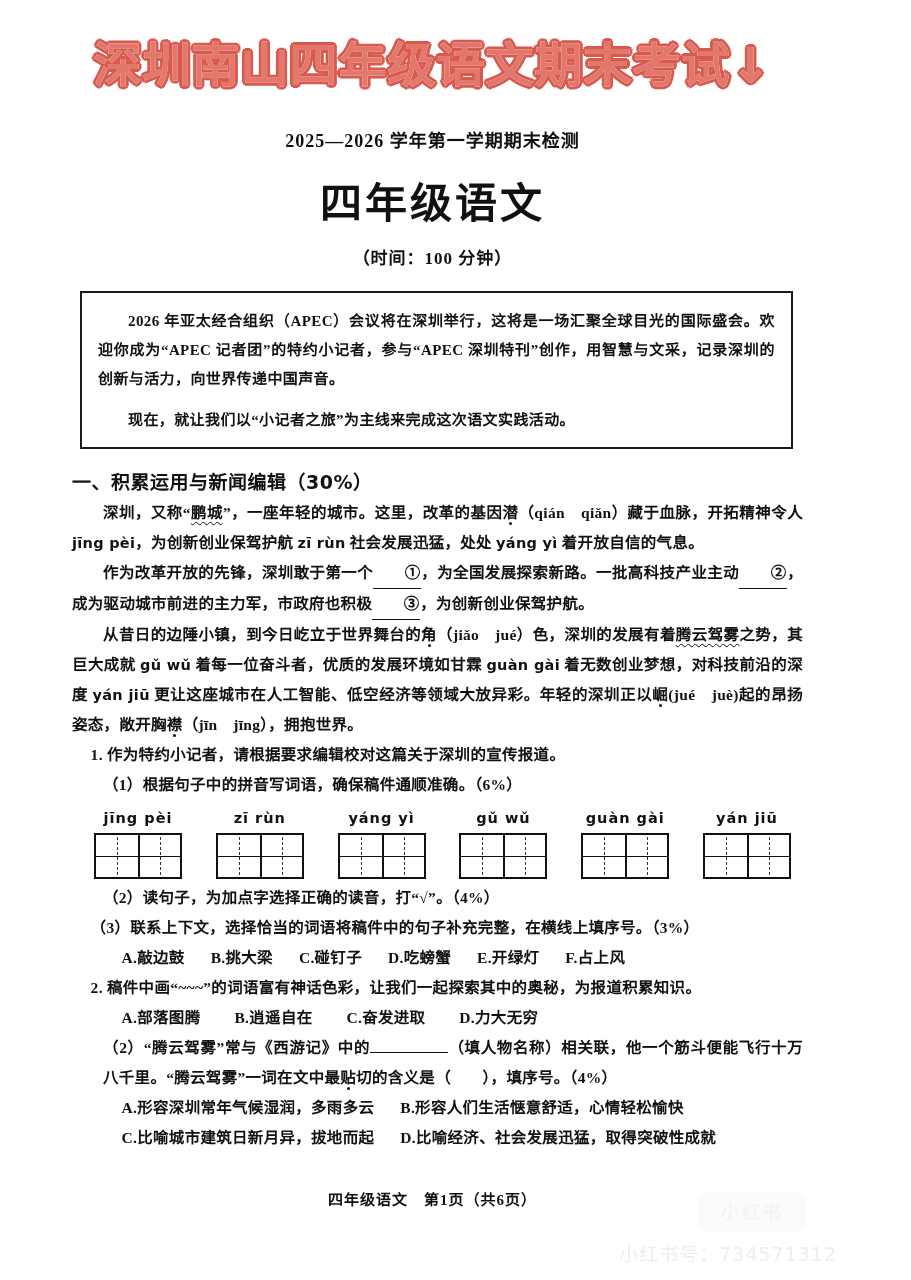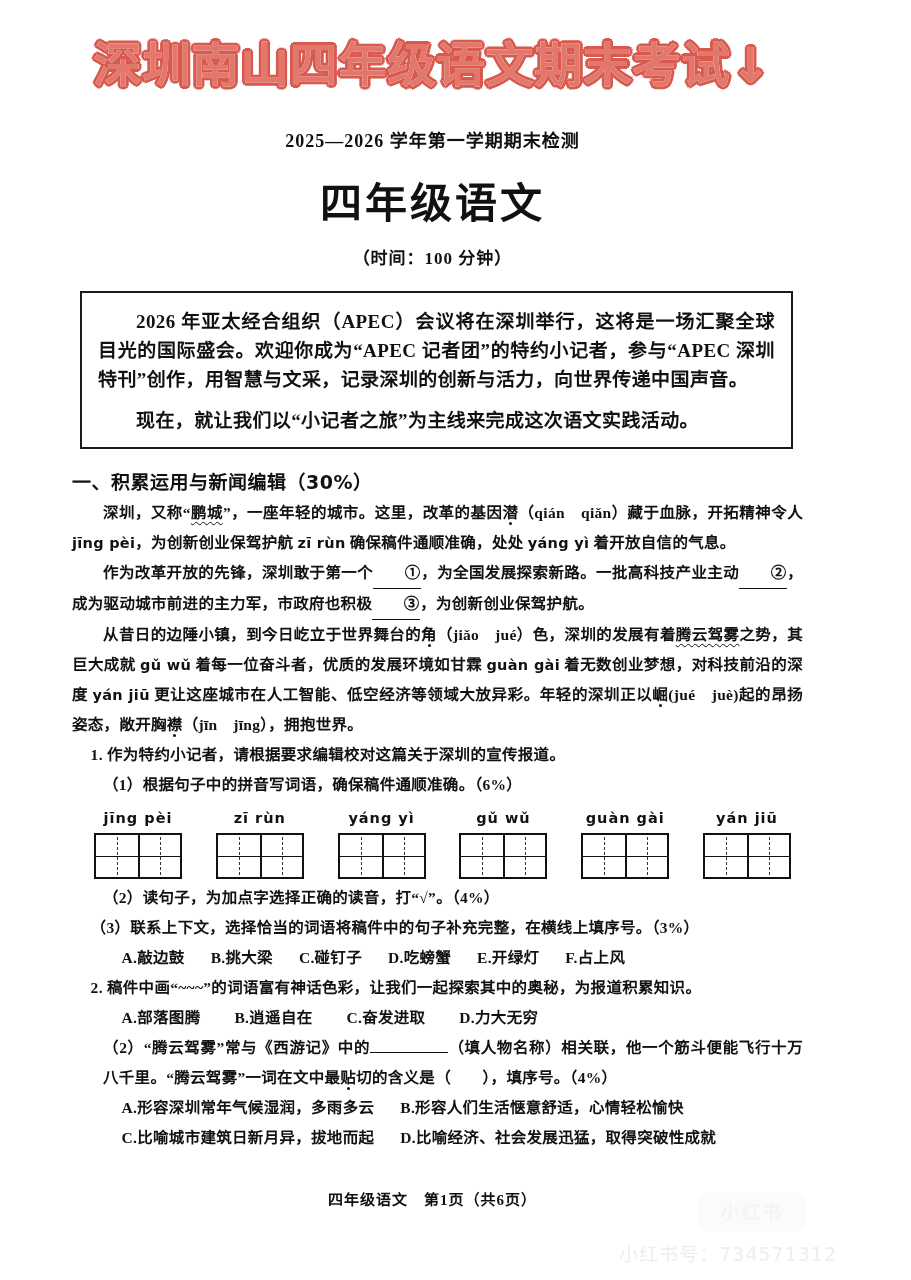--- a/index.html
+++ b/index.html
@@ -76,7 +76,7 @@
   }
   .intro-box p{
     margin:0;
-    font-size:19px;
+    font-size:15px;
     font-weight:bold;
     line-height:29px;
     text-indent:2em;

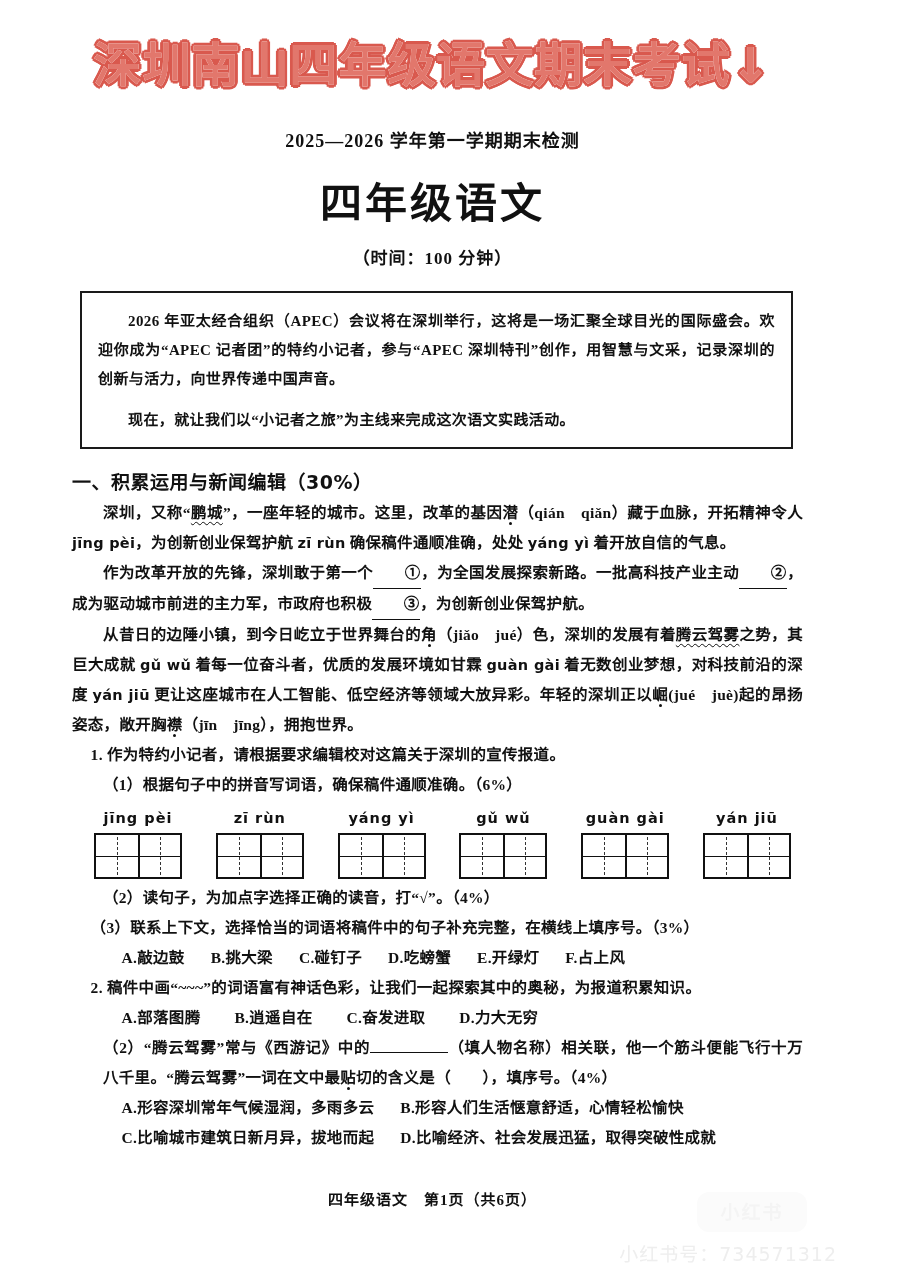--- a/index.html
+++ b/index.html
@@ -260,7 +260,7 @@
 
     <div class="sec-head">一、积累运用与新闻编辑（30%）</div>
 
-    <p class="para"><span>深圳，又称“</span><span class="wavy">鹏城</span><span>”，一座年轻的城市。这里，改革的基因</span><span class="dotchar">潜</span><span>（qián　qiǎn）藏于血脉，开拓精神令人 </span><span class="py">jīng pèi</span><span>，为创新创业保驾护航 </span><span class="py">zī rùn</span><span> 确保稿件通顺准确，处处 </span><span class="py">yáng yì</span><span> 着开放自信的气息。</span></p>
+    <p class="para"><span>深圳，又称“</span><span class="wavy">鹏城</span><span>”，一座年轻的城市。这里，改革的基因</span><span class="dotchar">潜</span><span>（qián　qiǎn）藏于血脉，开拓精神令人 </span><span class="py">jīng pèi</span><span>，为创新创业保驾护航 </span><span class="py">zī rùn</span><span> 社会发展迅猛，处处 </span><span class="py">yáng yì</span><span> 着开放自信的气息。</span></p>
 
     <p class="para"><span>作为改革开放的先锋，深圳敢于第一个</span><span class="blankline">①</span><span>，为全国发展探索新路。一批高科技产业主动</span><span class="blankline">②</span><span>，成为驱动城市前进的主力军，市政府也积极</span><span class="blankline">③</span><span>，为创新创业保驾护航。</span></p>
 

